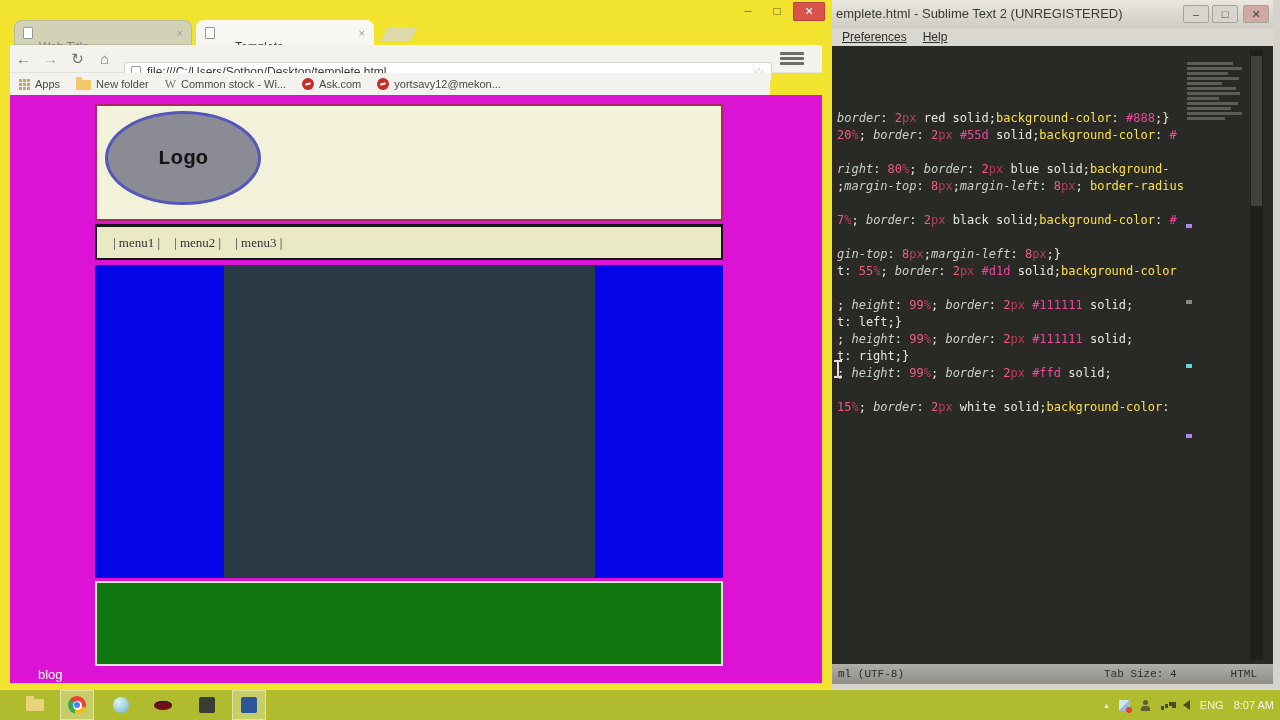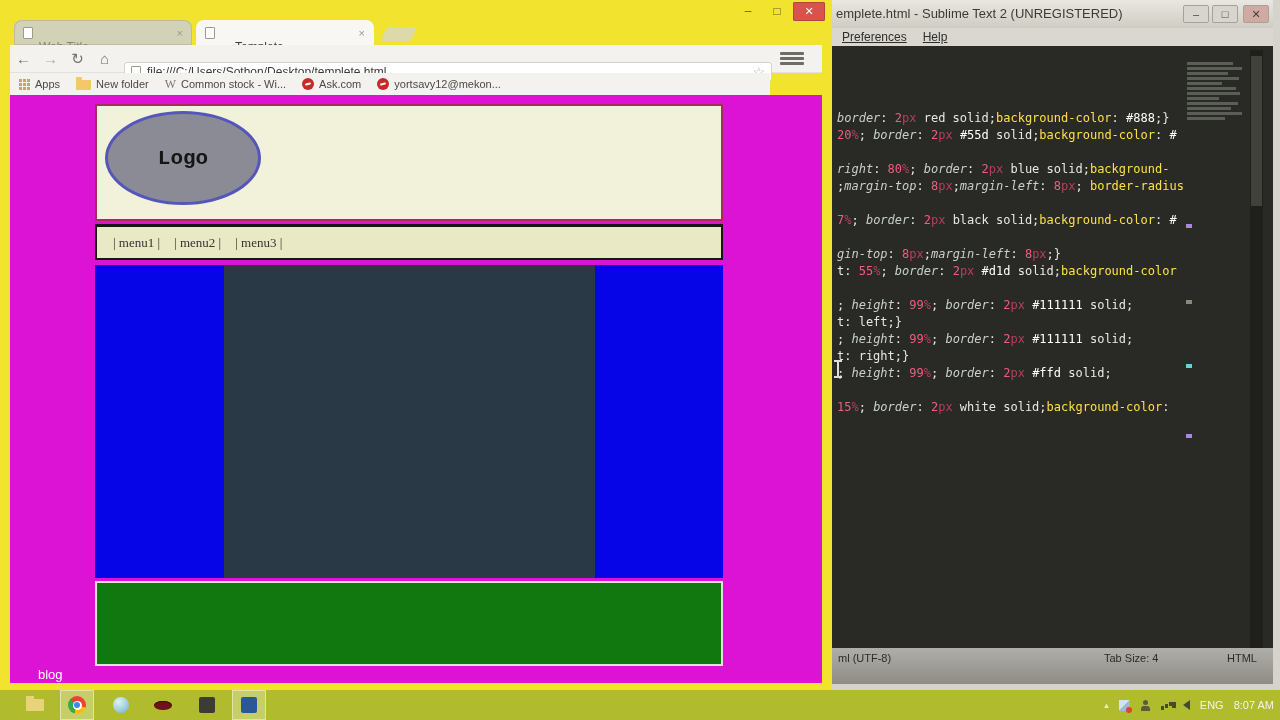--- a/index.html
+++ b/index.html
@@ -100,7 +100,7 @@
   .tk-c { color:#fde047; }
   .tk-n { color:#ef5e7e; }
   .tk-u { color:#b83e5e; }
-  .tk-h { color:#ffffff; }
+  .tk-h { color:#ec4899; }
 
   #minimap { position:absolute; right:28px; top:16px; width:58px; }
   #minimap i { display:block; height:3px; margin-bottom:2px; background:rgba(205,215,205,.30); }

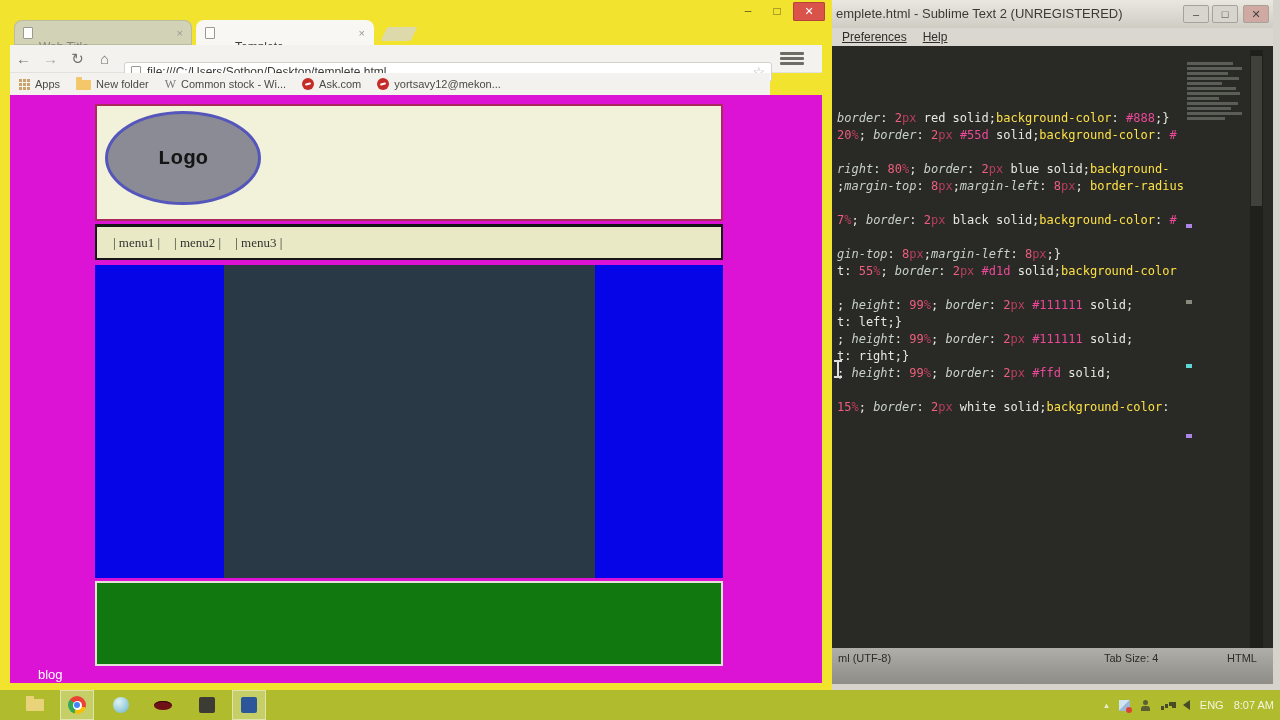--- a/index.html
+++ b/index.html
@@ -111,9 +111,9 @@
   #st-scrollbar { position:absolute; right:10px; top:4px; width:13px; bottom:4px; background:#1f1f1c; }
   #st-thumb { position:absolute; left:1px; right:1px; top:6px; height:150px; background:#41413c; }
 
-  #st-statusbar { position:absolute; left:0; right:0; bottom:6px; height:36px;
+  #st-statusbar { position:absolute; left:0; right:0; bottom:6px; height:20px;
                   background:linear-gradient(#b0aea8,#8e8c86); color:#2c2c28; font-size:11px;
-                  line-height:20px; }
+                  line-height:20px;font-family:Liberation Mono, monospace; }
   #st-enc { padding-left:6px; }
   #st-tabsize { position:absolute; left:272px; top:0; }
   #st-syntax { position:absolute; right:16px; top:0; }

